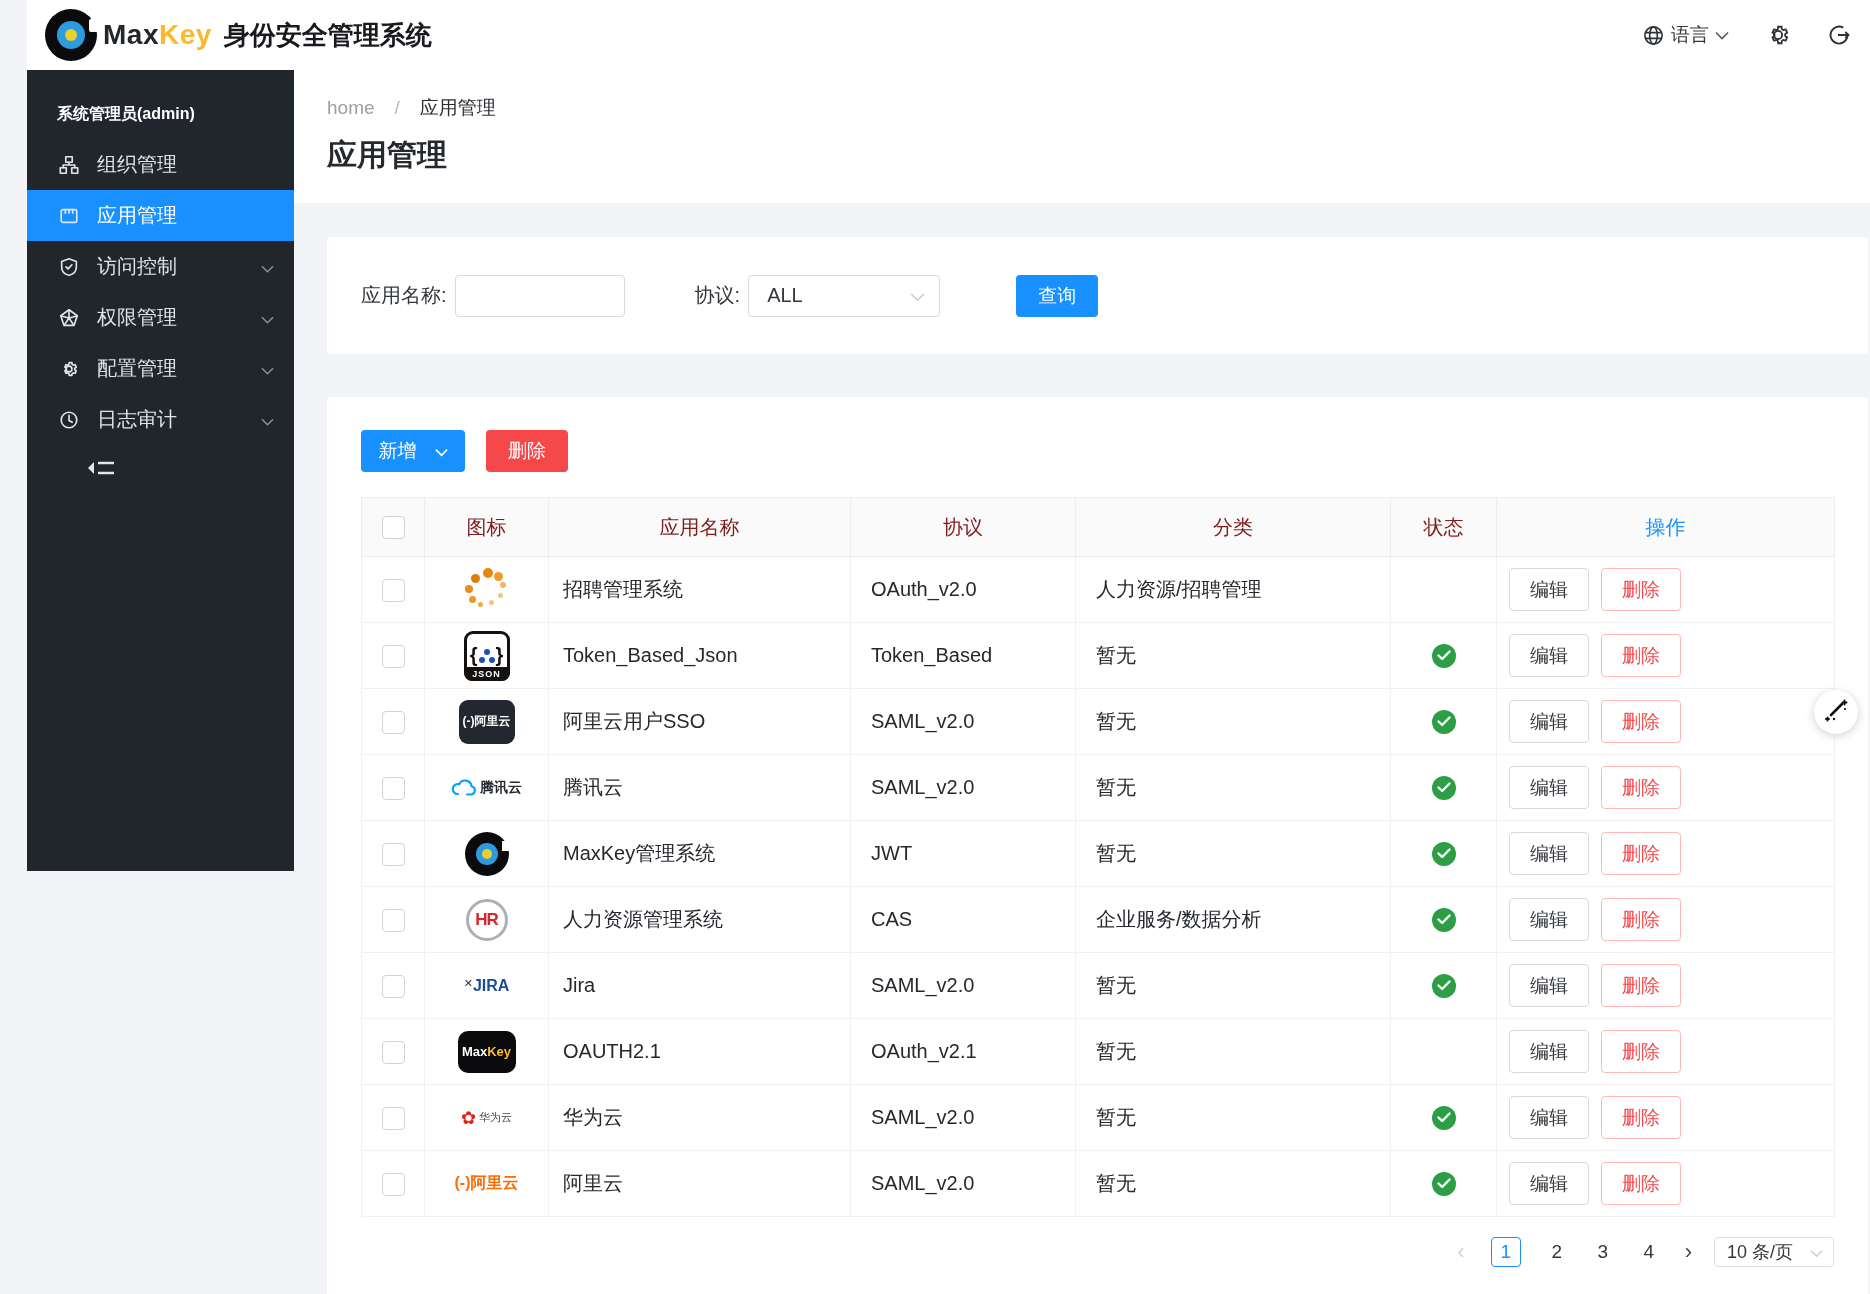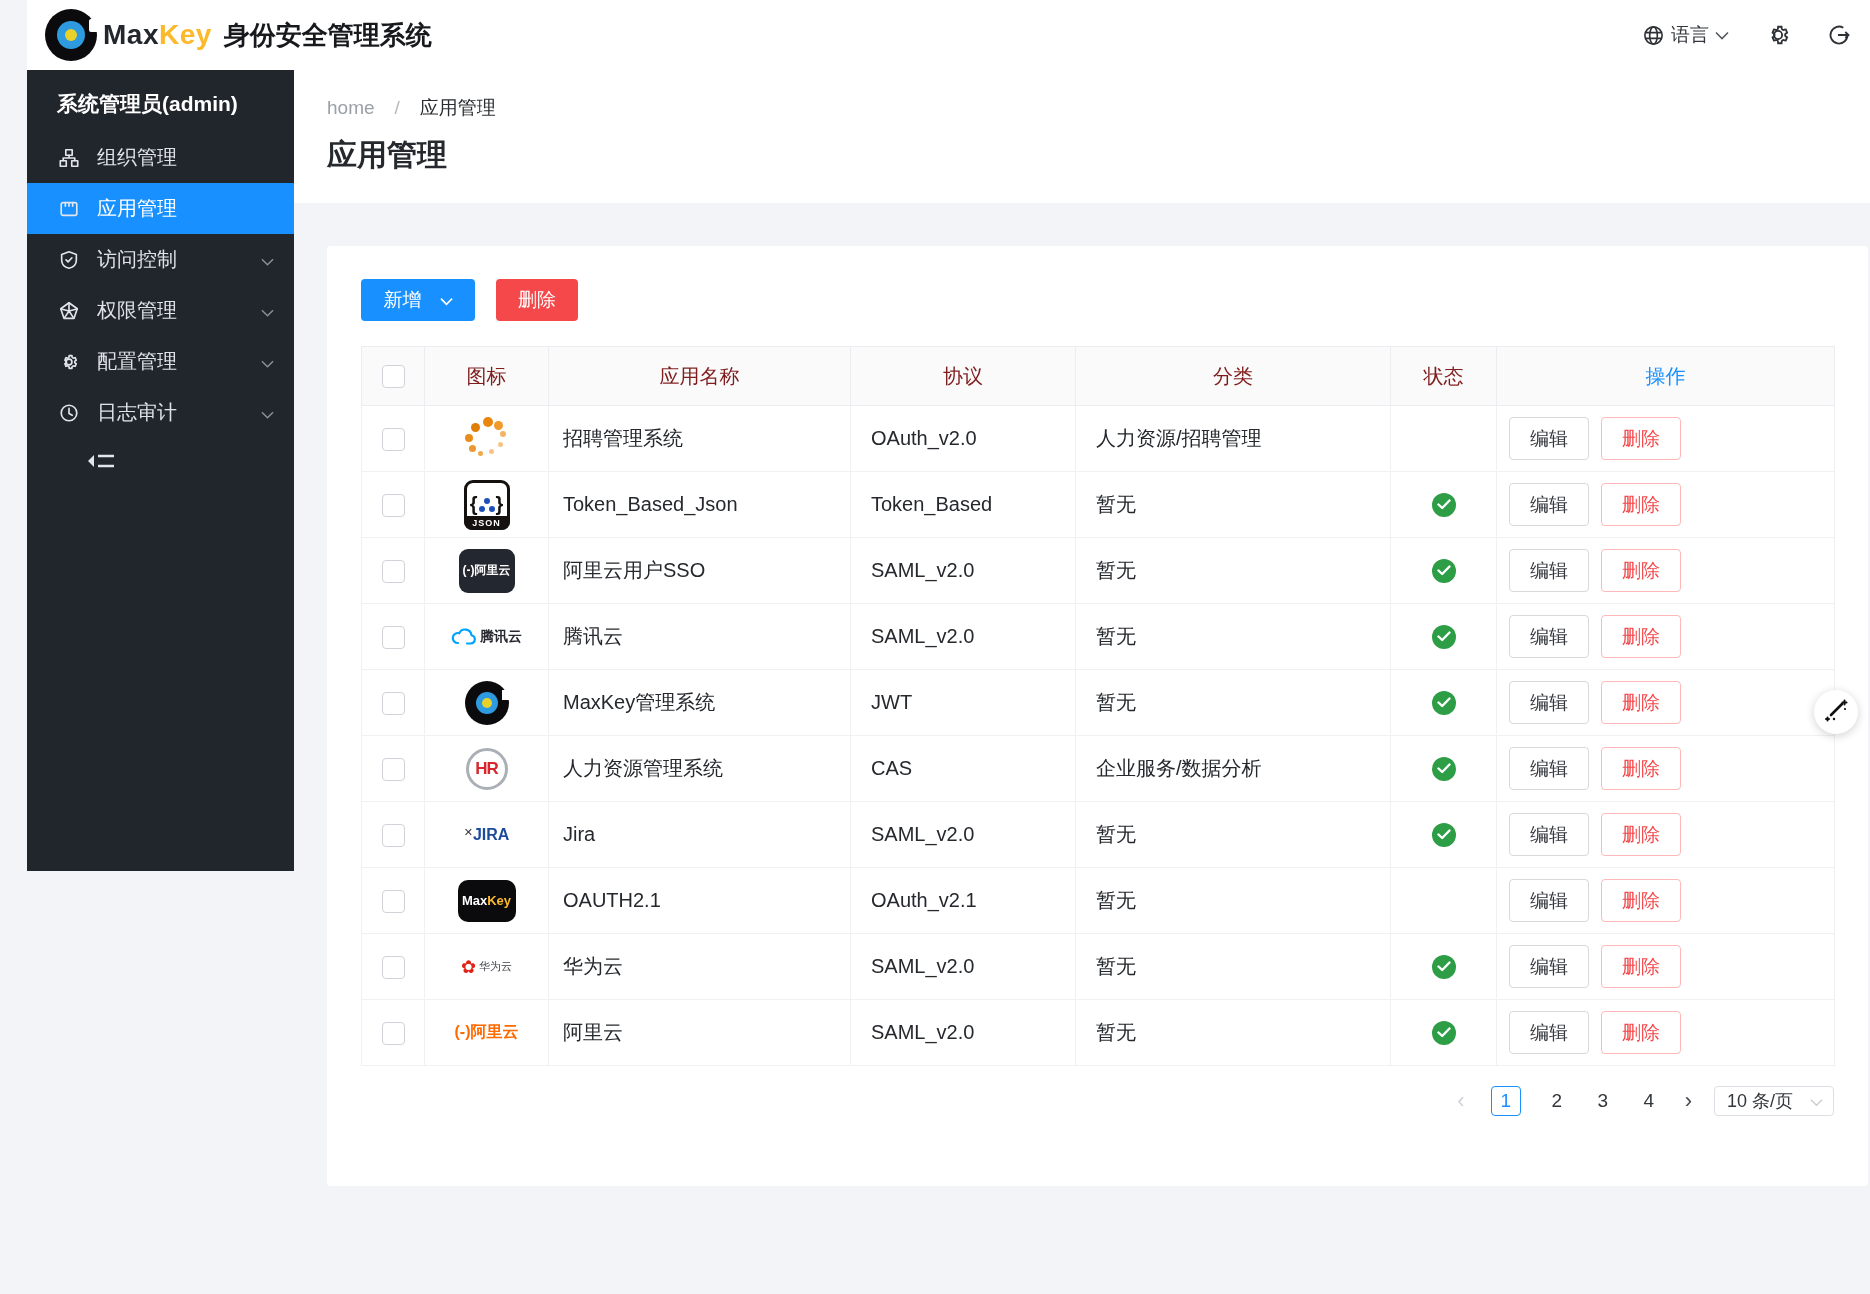--- a/index.html
+++ b/index.html
@@ -25,7 +25,7 @@
 
   
   .sidebar { position:absolute; left:0; top:70px; width:267px; height:801px; background:#21252c; color:#dfe3e8; }
-  .side-user { font-size:21px; font-weight:bold; color:#ffffff; padding:20px 0 14px 30px; }
+  .side-user { font-size:16px; font-weight:bold; color:#ffffff; padding:34px 0 14px 30px; }
   .side-item { position:relative; height:51px; display:flex; align-items:center; padding-left:30px; cursor:pointer; font-size:20px; color:#dfe3e8; }
   .side-item .s-ico { width:24px; height:24px; margin-right:16px; display:flex; align-items:center; justify-content:center; }
   .side-item svg { stroke:#e2e6ea; }

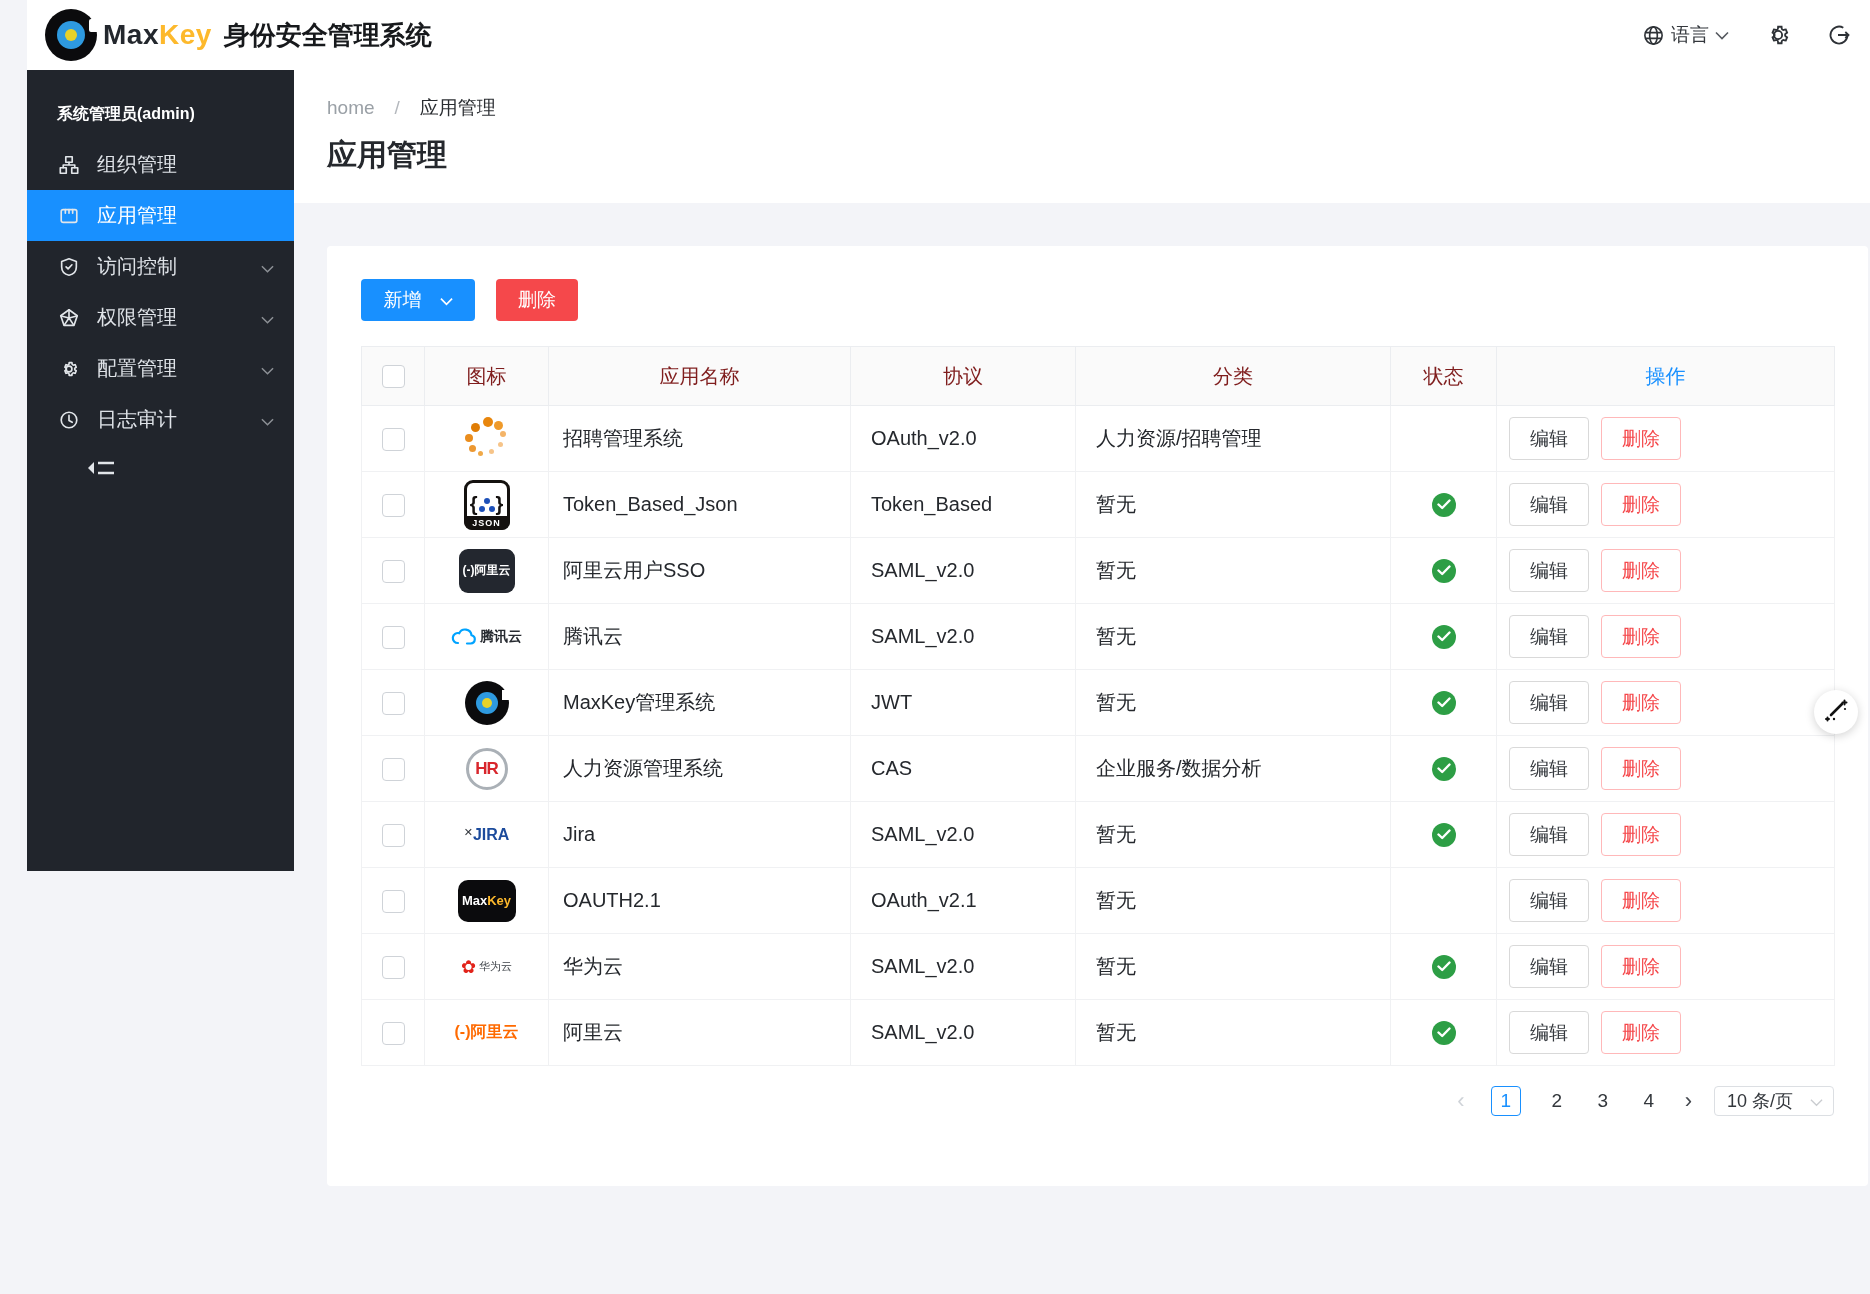--- a/index.html
+++ b/index.html
@@ -252,6 +252,20 @@
 
   <div class="content">
 
+    <div class="card filter-card">
+      <span class="f-label">应用名称:</span>
+      <input class="f-input" value="" style="">
+      <span class="f-label gap-protocol">协议:</span>
+      <div class="f-select">
+        <span>ALL</span>
+        <span class="chev">
+          <svg width="15" height="10" viewBox="0 0 14 9" fill="none" stroke="#8a8f96" stroke-width="1.4">
+              <path d="M1 1.5 L7 7.5 L13 1.5"></path>
+            </svg>
+        </span>
+      </div>
+      <button class="btn btn-primary btn-query">查询</button>
+    </div>
 
     <div class="card table-card">
       <div class="toolbar">

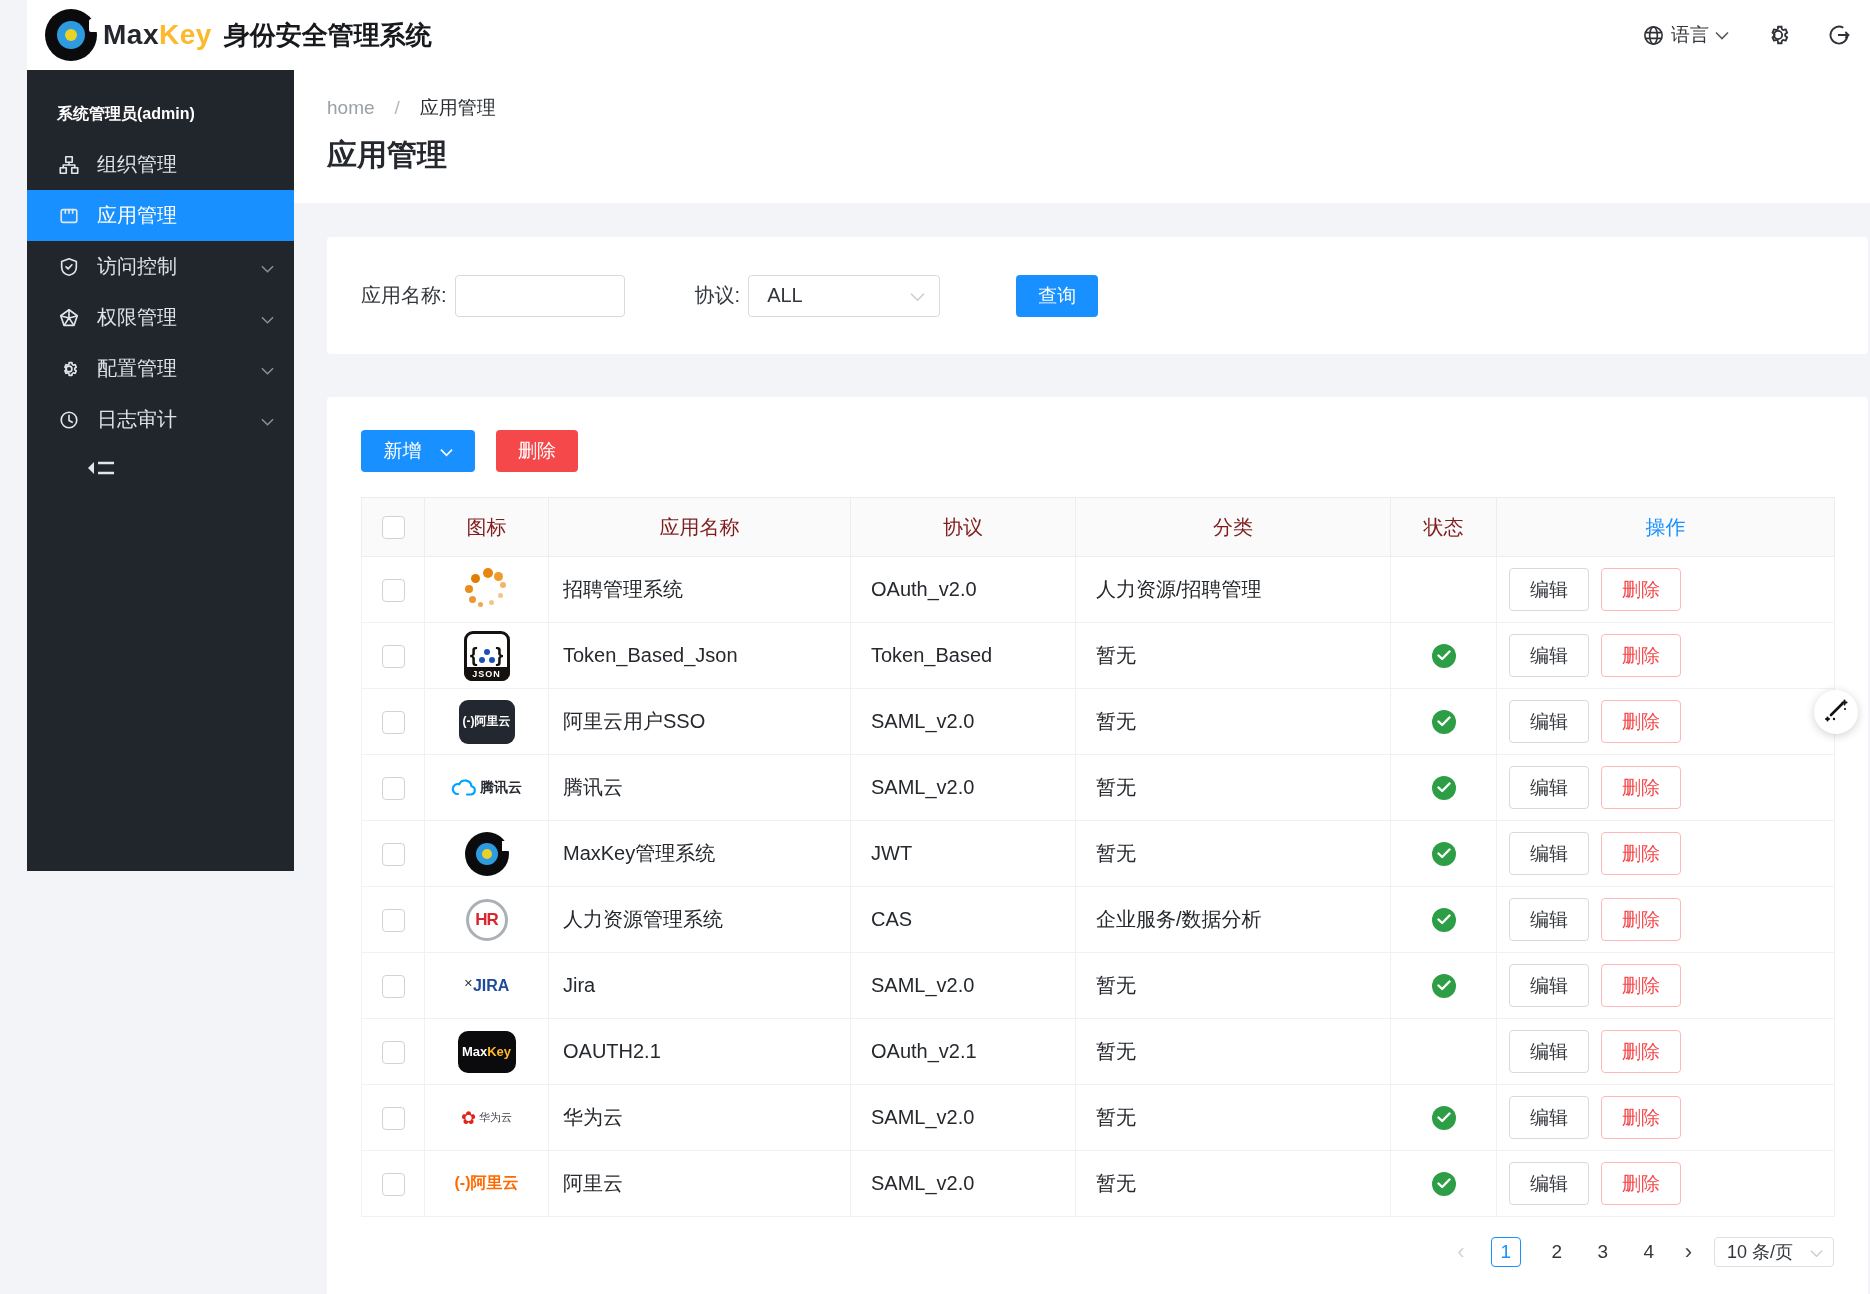--- a/index.html
+++ b/index.html
@@ -56,7 +56,7 @@
 
   .table-card { margin:43px 29px 0 33px; height:940px; padding:33px 34px 0 34px; }
   .toolbar { display:flex; gap:21px; }
-  .btn-add { width:114px; height:42px; gap:18px; }
+  .btn-add { width:104px; height:42px; gap:18px; }
   .btn-danger { background:#f5484b; color:#fff; width:82px; height:42px; }
 
   

